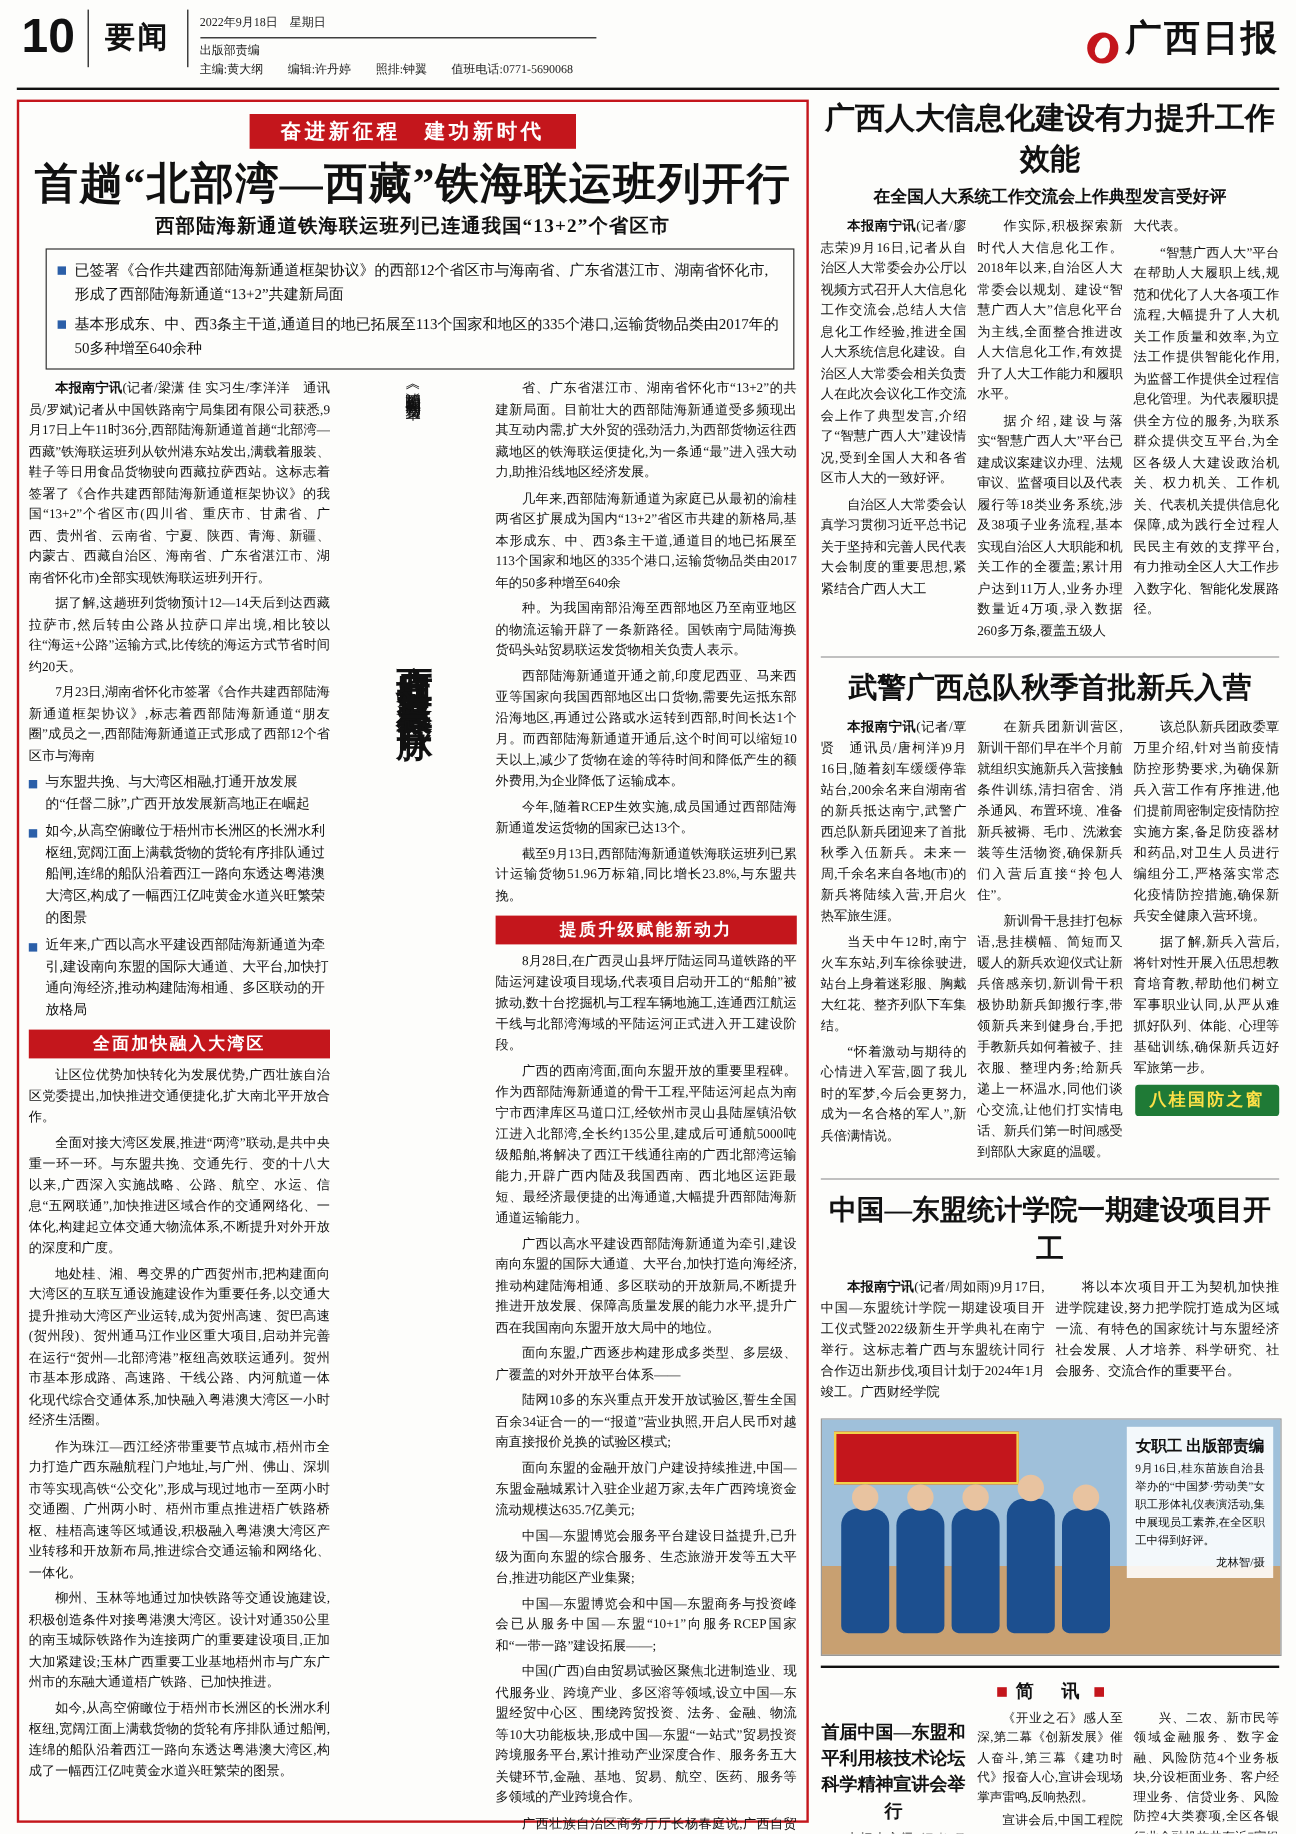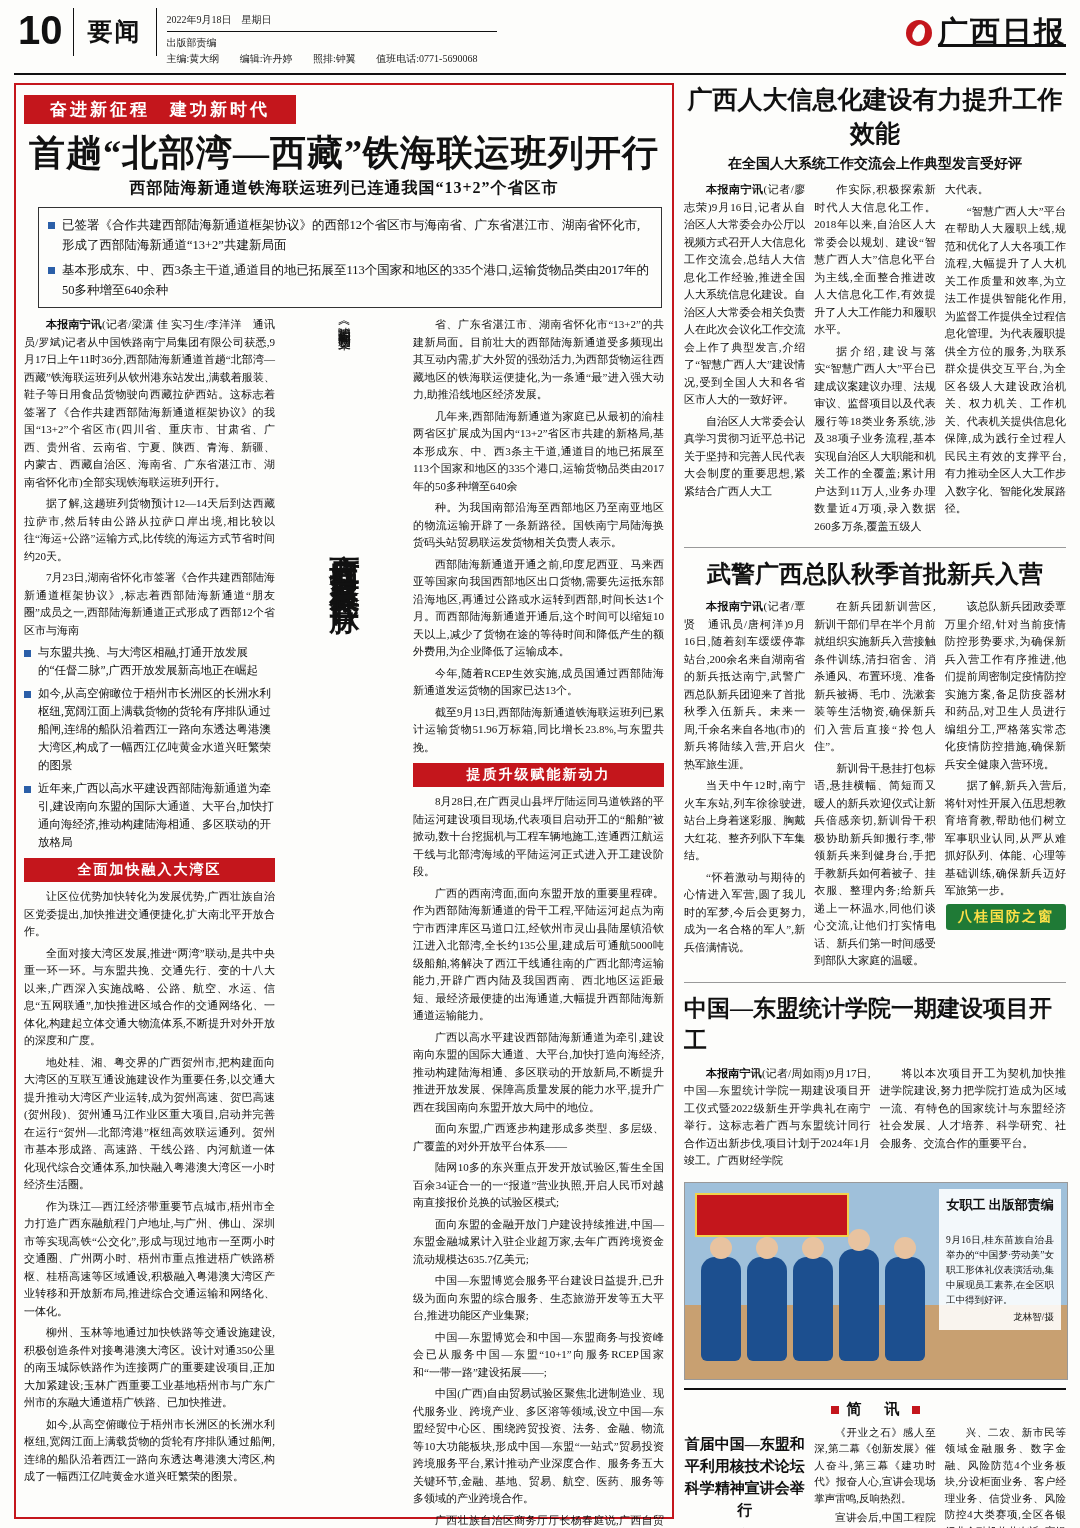--- a/index.html
+++ b/index.html
@@ -21,7 +21,7 @@
   .mast-meta{flex:1;font-size:10px;line-height:16px;padding-top:4px;color:#222;}
   .mast-meta .line1{border-bottom:1px solid #111;padding-bottom:3px;margin-bottom:3px;display:inline-block;min-width:330px;}
   .mast-meta .line2 span{margin-right:18px;}
-  .brand{display:flex;align-items:center;gap:6px;padding-top:4px;text-decoration:underline;}
+  .brand{display:flex;align-items:flex-end;gap:6px;padding-top:4px;}
   .brand .dot{width:26px;height:26px;border-radius:50%;background:#c4161c;display:inline-block;position:relative;}
   .brand .dot:after{content:"";position:absolute;left:7px;top:4px;width:12px;height:18px;background:#fdfdfb;border-radius:50% 50% 50% 50%/60% 60% 40% 40%;transform:rotate(18deg);}
   .brand .name{font-size:30px;font-weight:bold;letter-spacing:2px;color:#111;font-family:"Liberation Serif",serif;}

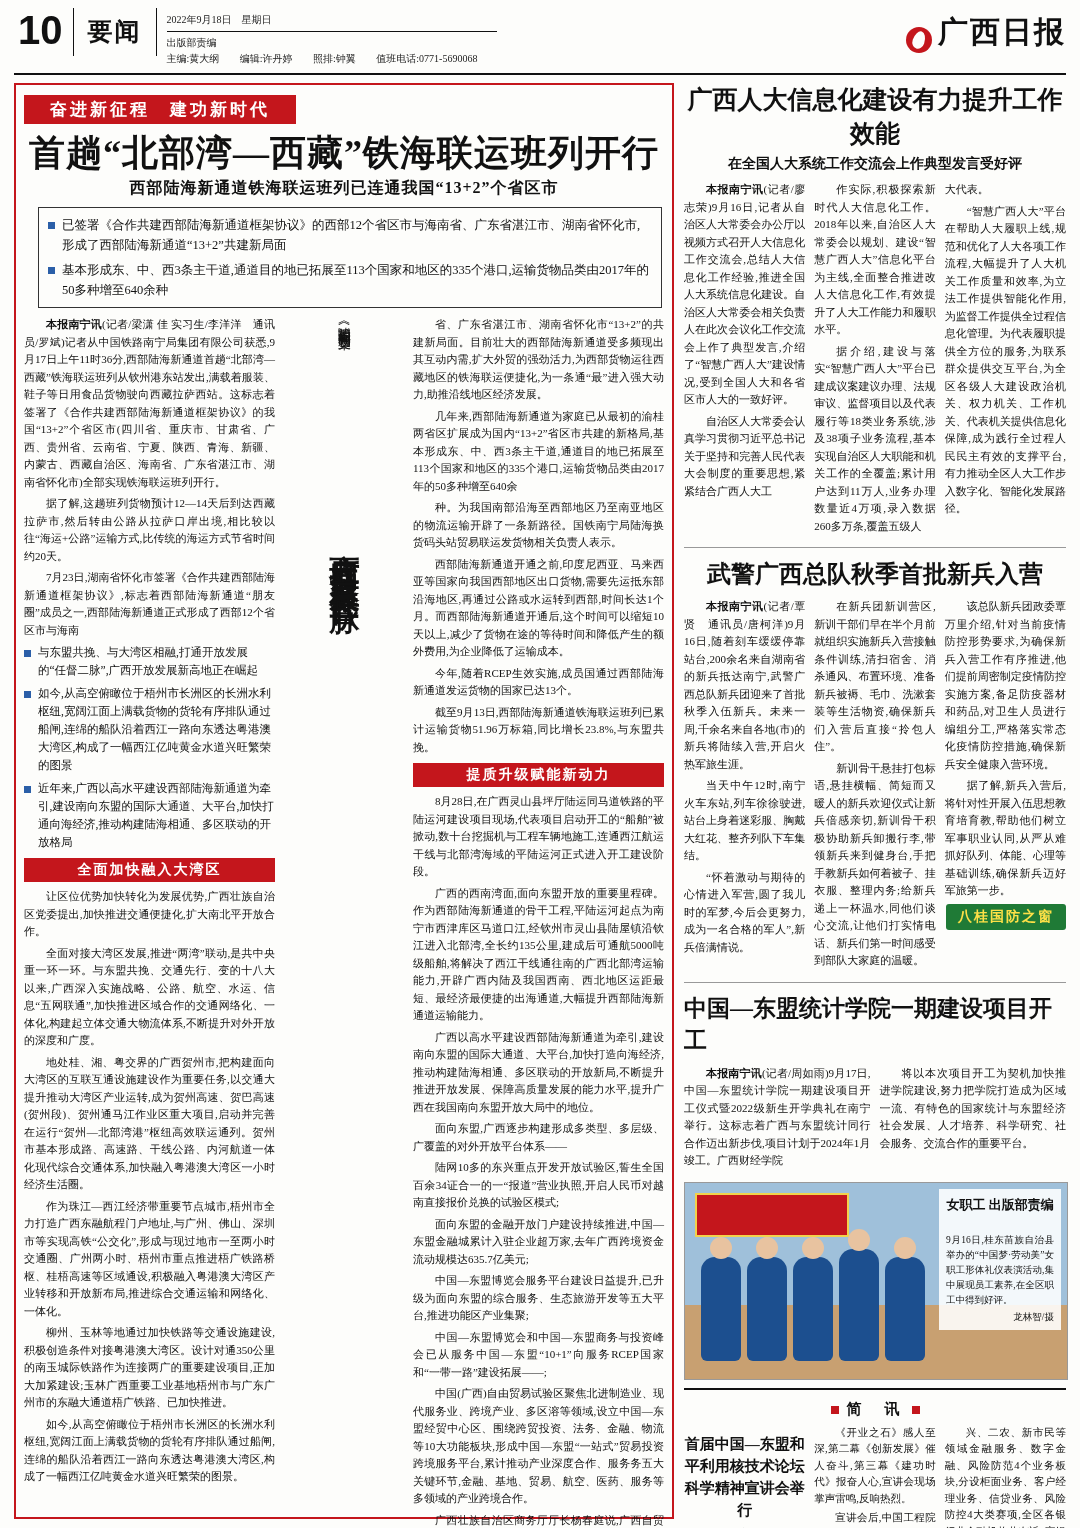--- a/index.html
+++ b/index.html
@@ -32,7 +32,7 @@
   .right{width:382px;}
 
   
-  .banner{text-align:left;margin:2px 0 6px 0;}
+  .banner{text-align:center;margin:2px 0 6px 0;}
   .banner span{display:inline-block;background:#c4161c;color:#fff;font-size:17px;font-weight:bold;letter-spacing:3px;padding:3px 26px;font-family:"Liberation Sans",sans-serif;}
   .headline{text-align:center;font-size:36px;font-weight:bold;letter-spacing:1px;line-height:46px;margin:4px 0 2px 0;}
   .subhead{text-align:center;font-size:16px;font-weight:bold;letter-spacing:1px;margin-bottom:8px;}

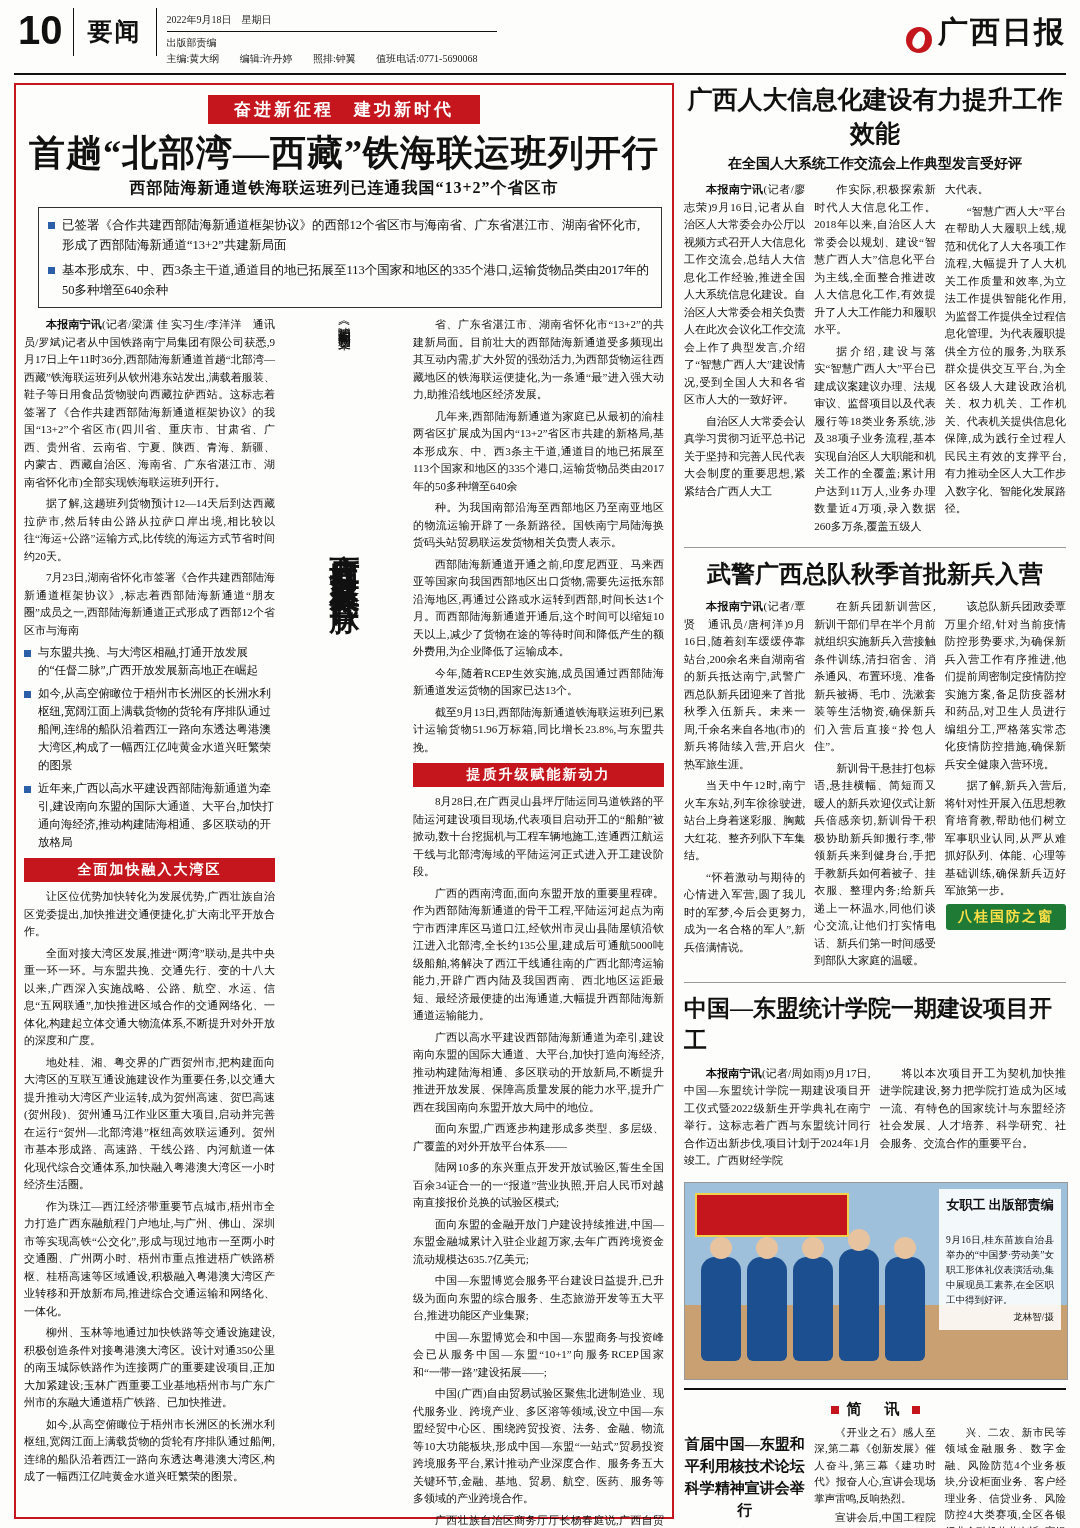--- a/index.html
+++ b/index.html
@@ -68,7 +68,7 @@
   .r-head1{font-size:25px;font-weight:bold;text-align:center;line-height:34px;margin:0 0 4px 0;}
   .r-sub{font-size:14px;font-weight:bold;text-align:center;margin-bottom:8px;}
   .r-head2{font-size:24px;font-weight:bold;text-align:center;line-height:32px;margin:10px 0 8px 0;}
-  .r-head3{font-size:23px;font-weight:bold;text-align:left;line-height:32px;margin:10px 0 8px 0;}
+  .r-head3{font-size:23px;font-weight:bold;text-align:center;line-height:32px;margin:10px 0 8px 0;}
   .cols2{display:flex;gap:9px;}
   .hr{border:0;border-top:1px solid #999;margin:8px 0;}
   .thickhr{border:0;border-top:2px solid #111;margin:8px 0 6px 0;}

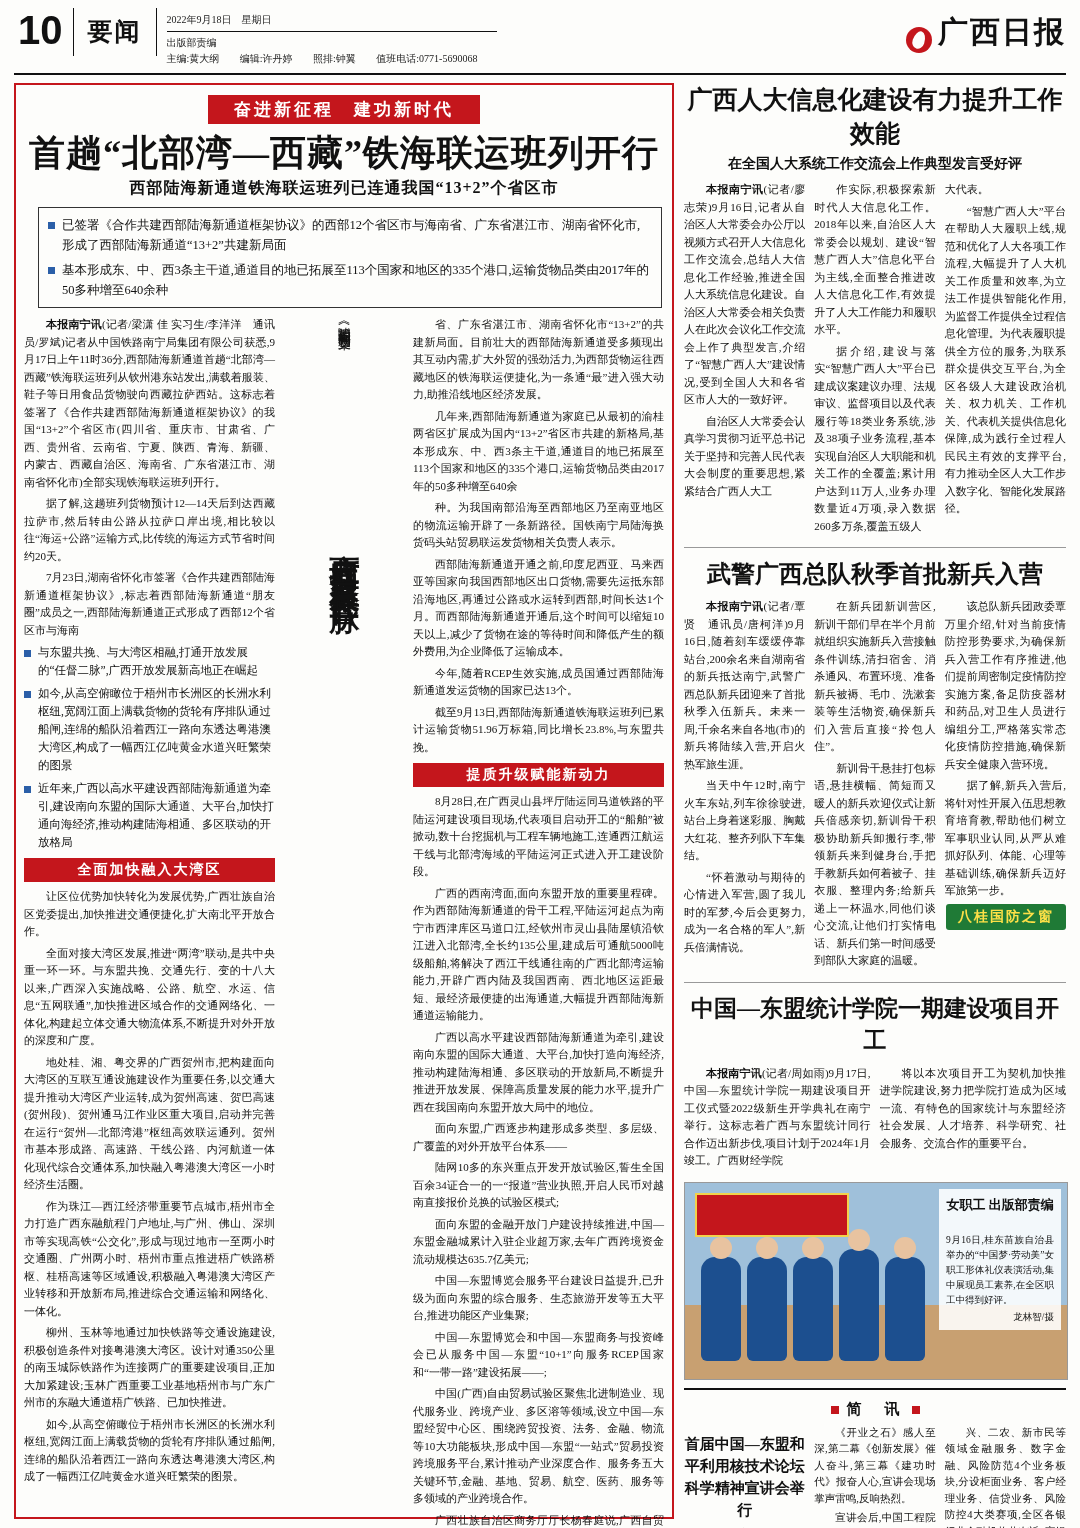--- a/index.html
+++ b/index.html
@@ -85,7 +85,7 @@
   .person:after{content:"";position:absolute;left:9px;top:-20px;width:22px;height:22px;border-radius:50%;background:#e8c3a0;}
   .photo-cap{position:absolute;right:6px;top:6px;width:122px;background:rgba(255,255,255,.88);padding:6px 7px;box-sizing:border-box;}
   .photo-cap .ct{font-size:13px;font-weight:bold;line-height:19px;text-align:center;}
-  .photo-cap .cb{font-size:9.5px;line-height:15px;margin-top:19px;text-align:justify;}
+  .photo-cap .cb{font-size:9.5px;line-height:15px;margin-top:4px;text-align:justify;}
   .photo-cap .cs{font-size:9.5px;text-align:right;margin-top:3px;}
 
   .jianxun{text-align:center;margin:10px 0 6px 0;}

